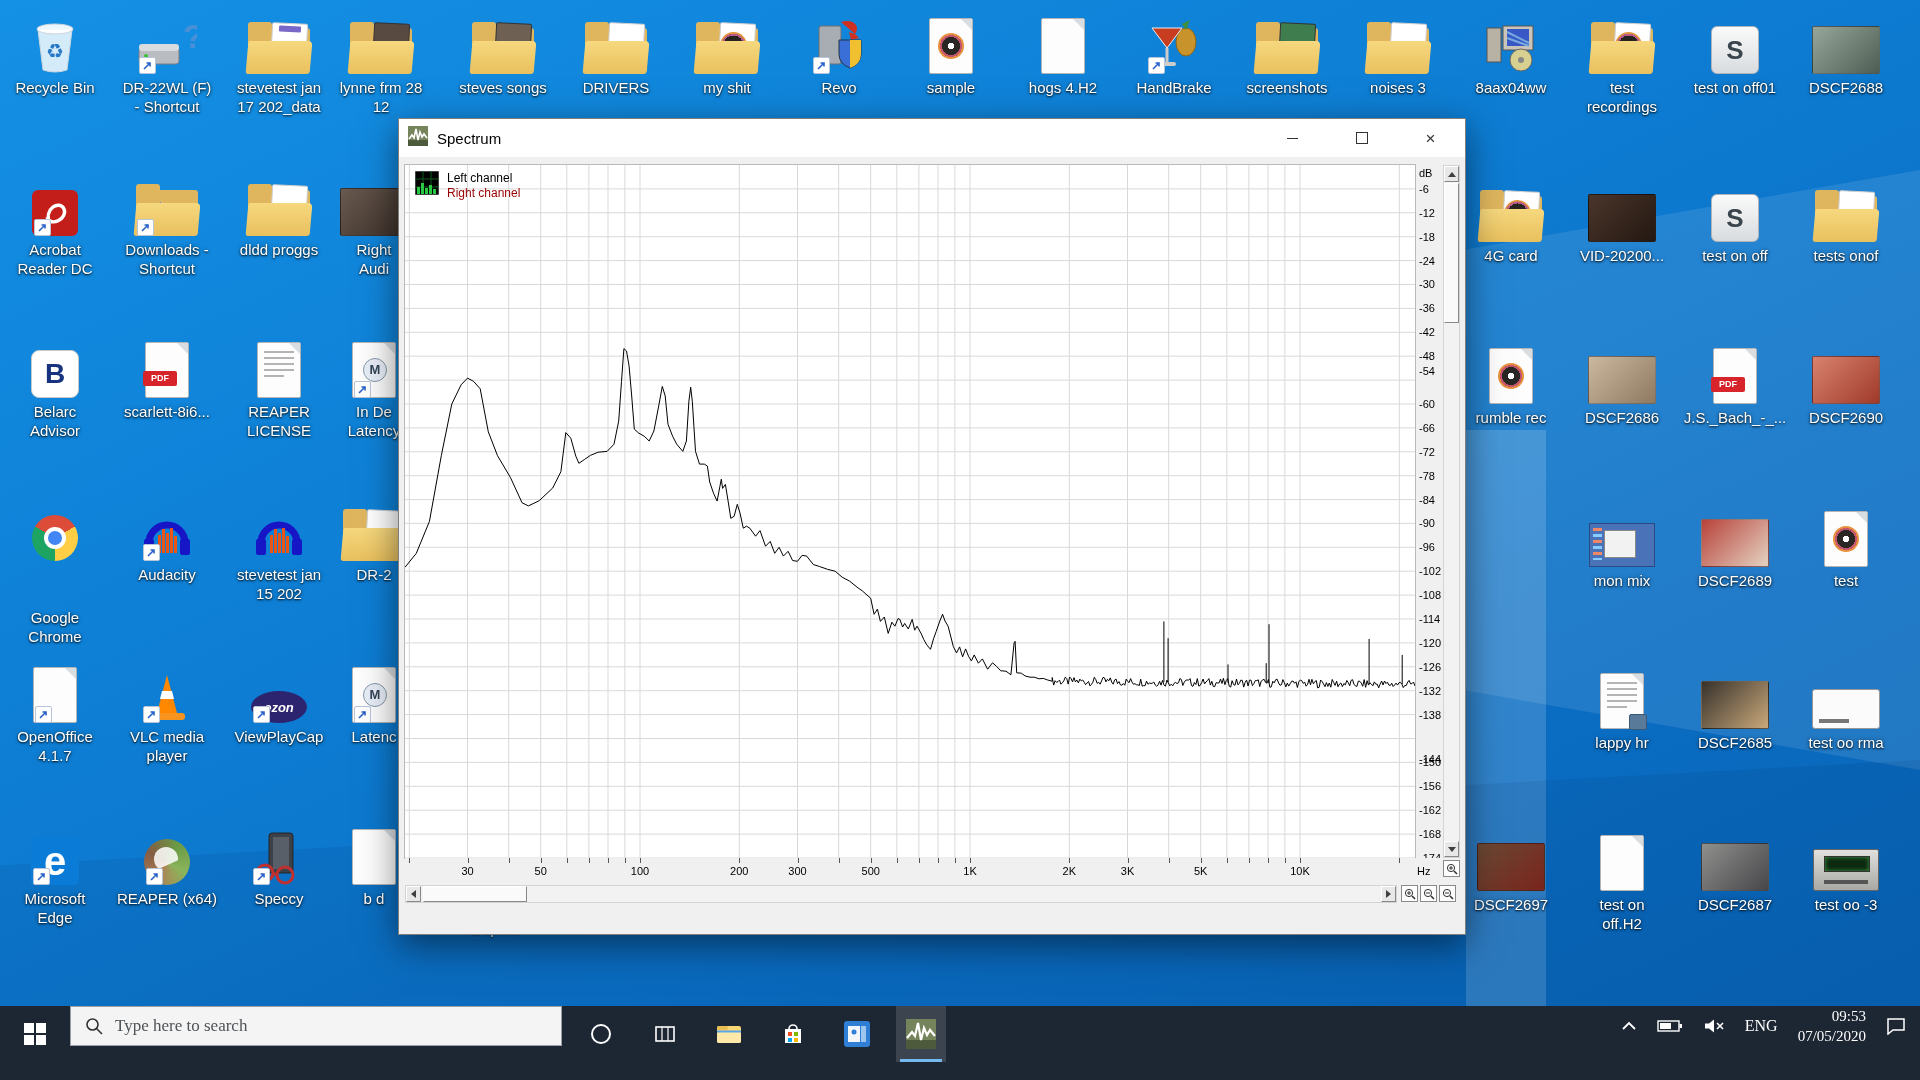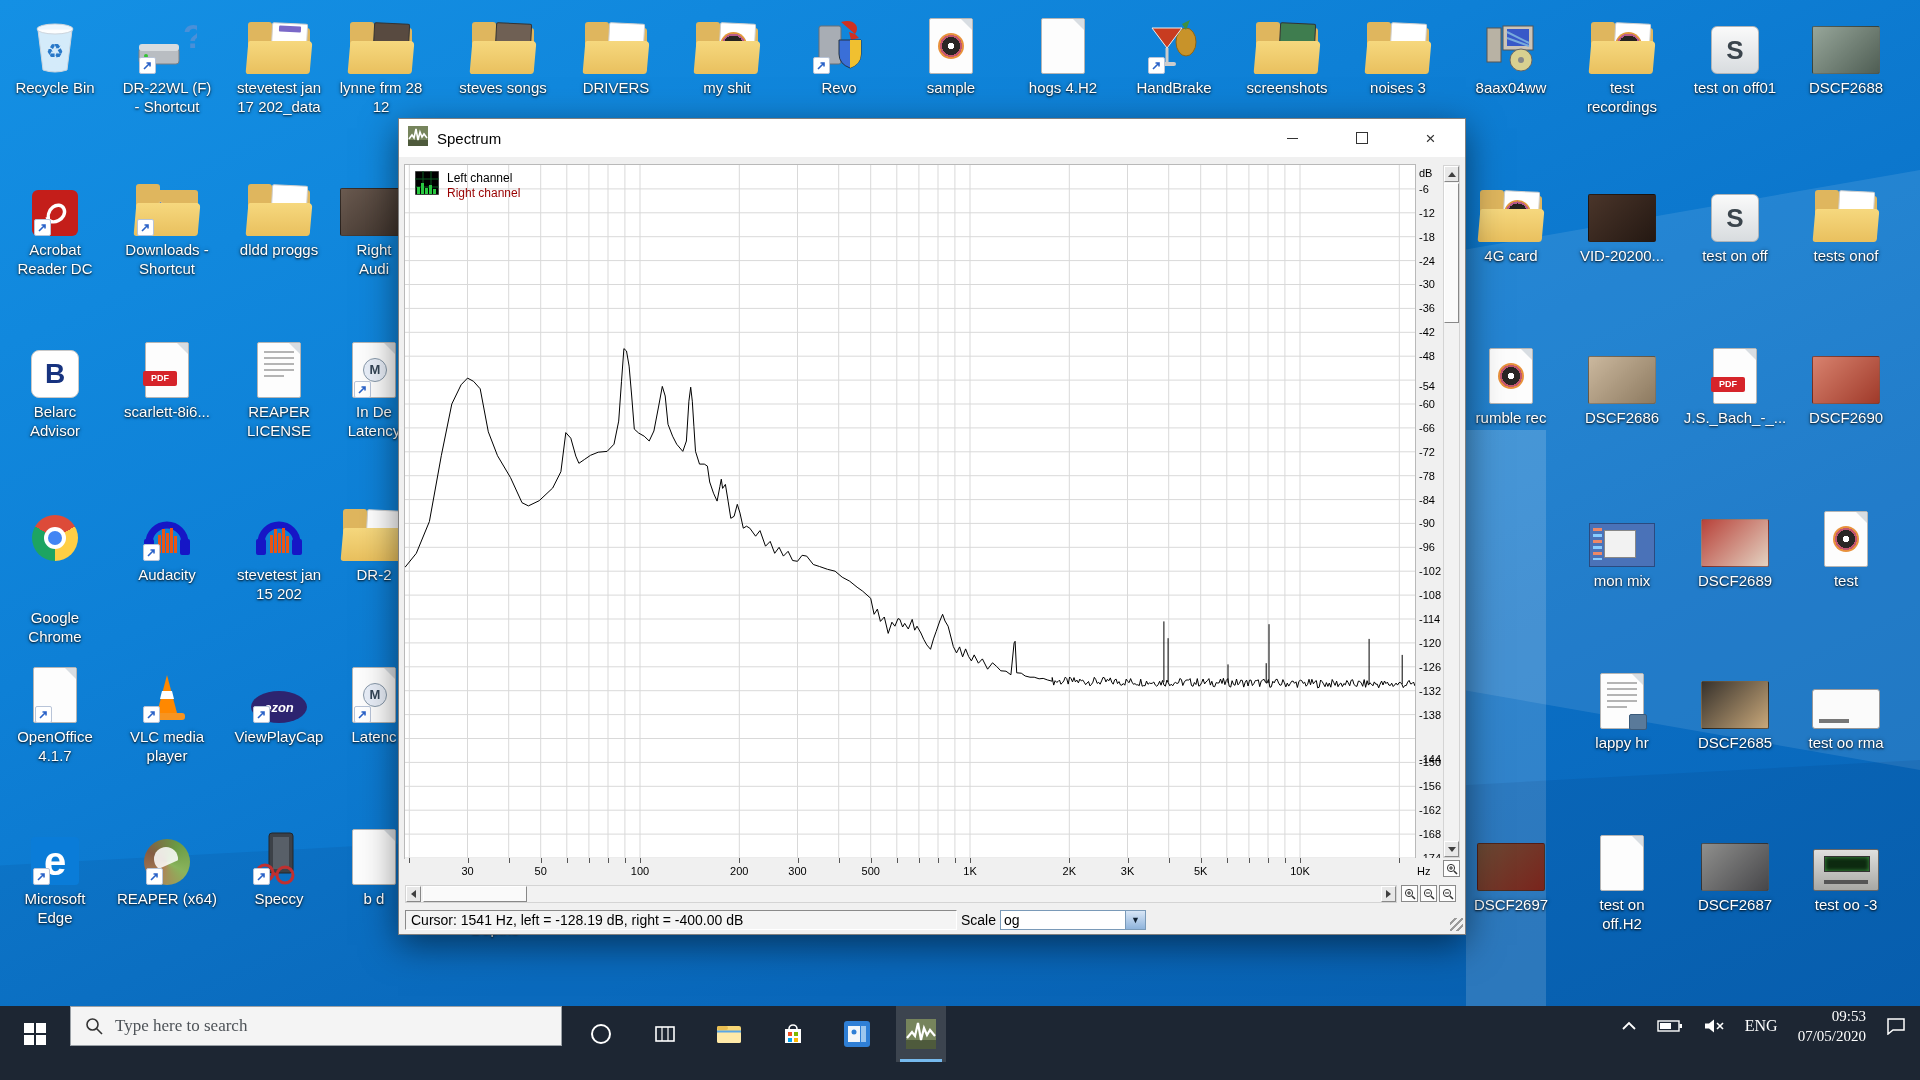--- a/index.html
+++ b/index.html
@@ -978,7 +978,7 @@
         <div style="top:137px;">-36</div>
         <div style="top:161px;">-42</div>
         <div style="top:185px;">-48</div>
-        <div style="top:215px;">-54</div>
+        <div style="top:200px;">-54</div>
         <div style="top:233px;">-60</div>
         <div style="top:257px;">-66</div>
         <div style="top:281px;">-72</div>

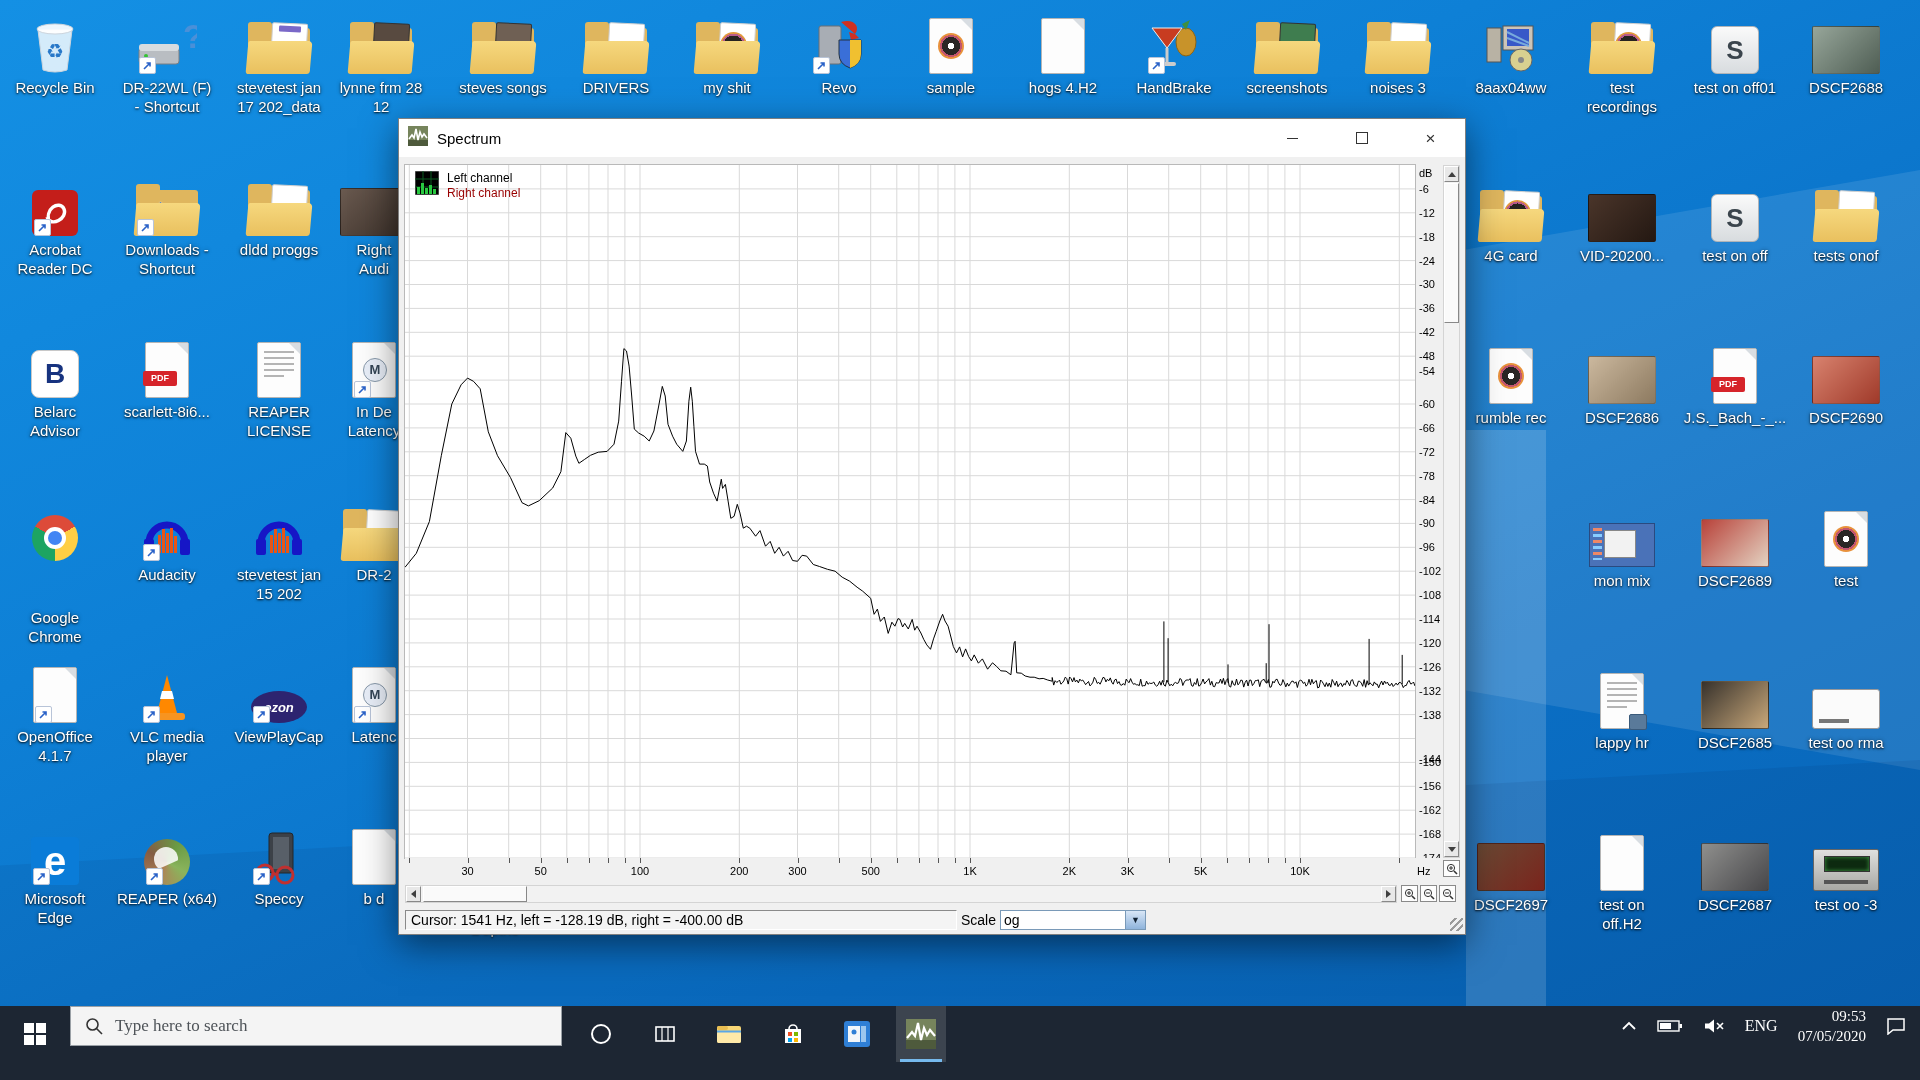--- a/index.html
+++ b/index.html
@@ -1094,15 +1094,6 @@
         </svg>
     </div>
 
-    <div id="statusbar">
-      <div id="curfield">Cursor:  1541 Hz,  left = -128.19 dB,  right = -400.00 dB</div>
-      <span id="scalelab">Scale</span>
-      <div id="scombo">
-        <span class="val">og</span>
-        <span class="dd">▼</span>
-      </div>
-      <div id="grip"></div>
-    </div>
   </div>
 
   <div id="taskbar">

